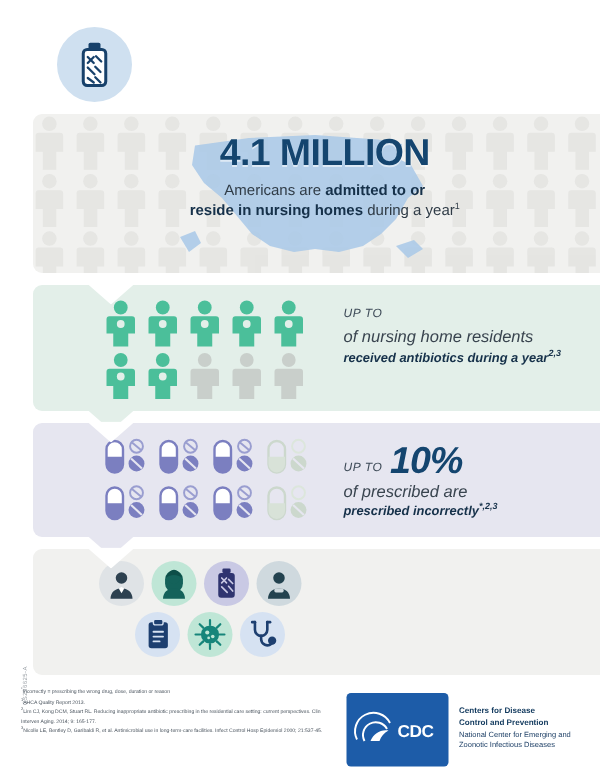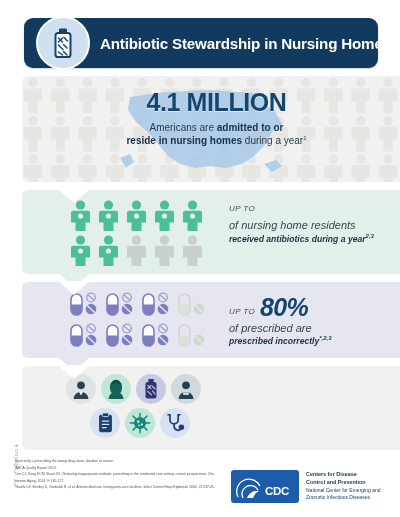--- a/index.html
+++ b/index.html
@@ -148,9 +148,6 @@
 
   <div class="side-code">CS296625-A</div>
 
-  <div class="header">
-    <div class="header-title">Antibiotic Stewardship in Nursing Homes</div>
-  </div>
   <div class="header-badge">
     <svg width="28" height="32" viewBox="0 0 28 32" aria-hidden="true">
       <rect x="10" y="1.5" width="8" height="4.5" rx="1.2" fill="#17416b"></rect>

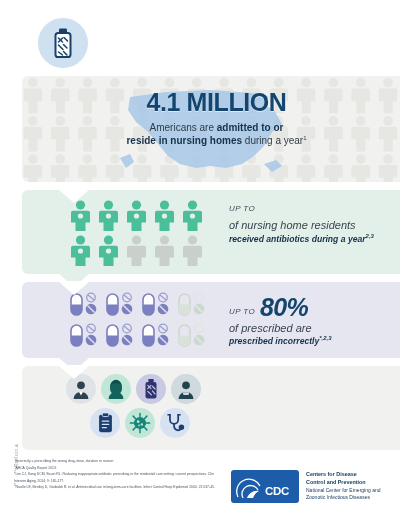--- a/index.html
+++ b/index.html
@@ -387,7 +387,7 @@
       <div class="stat">
         <div class="stat-top">
           <span class="upto">UP TO</span>
-          <span class="pct">80%</span>
+          <span class="pct">10%</span>
         </div>
         <div class="stat-l1">of prescribed are</div>
         <div class="stat-l2"><span>prescribed incorrectly</span><span class="sup">*,2,3</span></div>

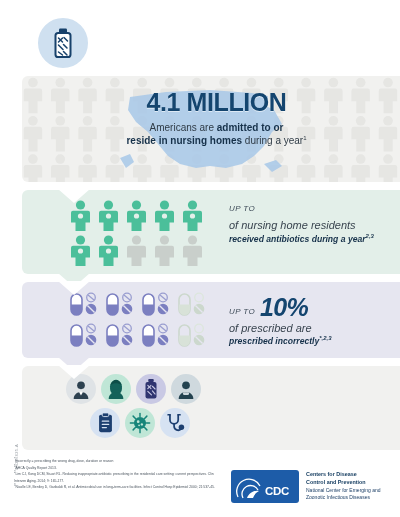--- a/index.html
+++ b/index.html
@@ -135,8 +135,8 @@
     display:flex;align-items:center;gap:7px;
   }
   .cdc-logo{
-    width:68px;height:33px;background:#1d5ca8;border-radius:3px;
-    display:flex;align-items:flex-end;justify-content:center;flex:0 0 auto;
+    width:68px;height:49px;background:#1d5ca8;border-radius:3px;
+    display:flex;align-items:center;justify-content:center;flex:0 0 auto;
   }
   .cdc-words{font-size:5px;line-height:1.45;color:#1d3f66;}
   .cdc-words b{font-size:5.4px;color:#123a5e;}

